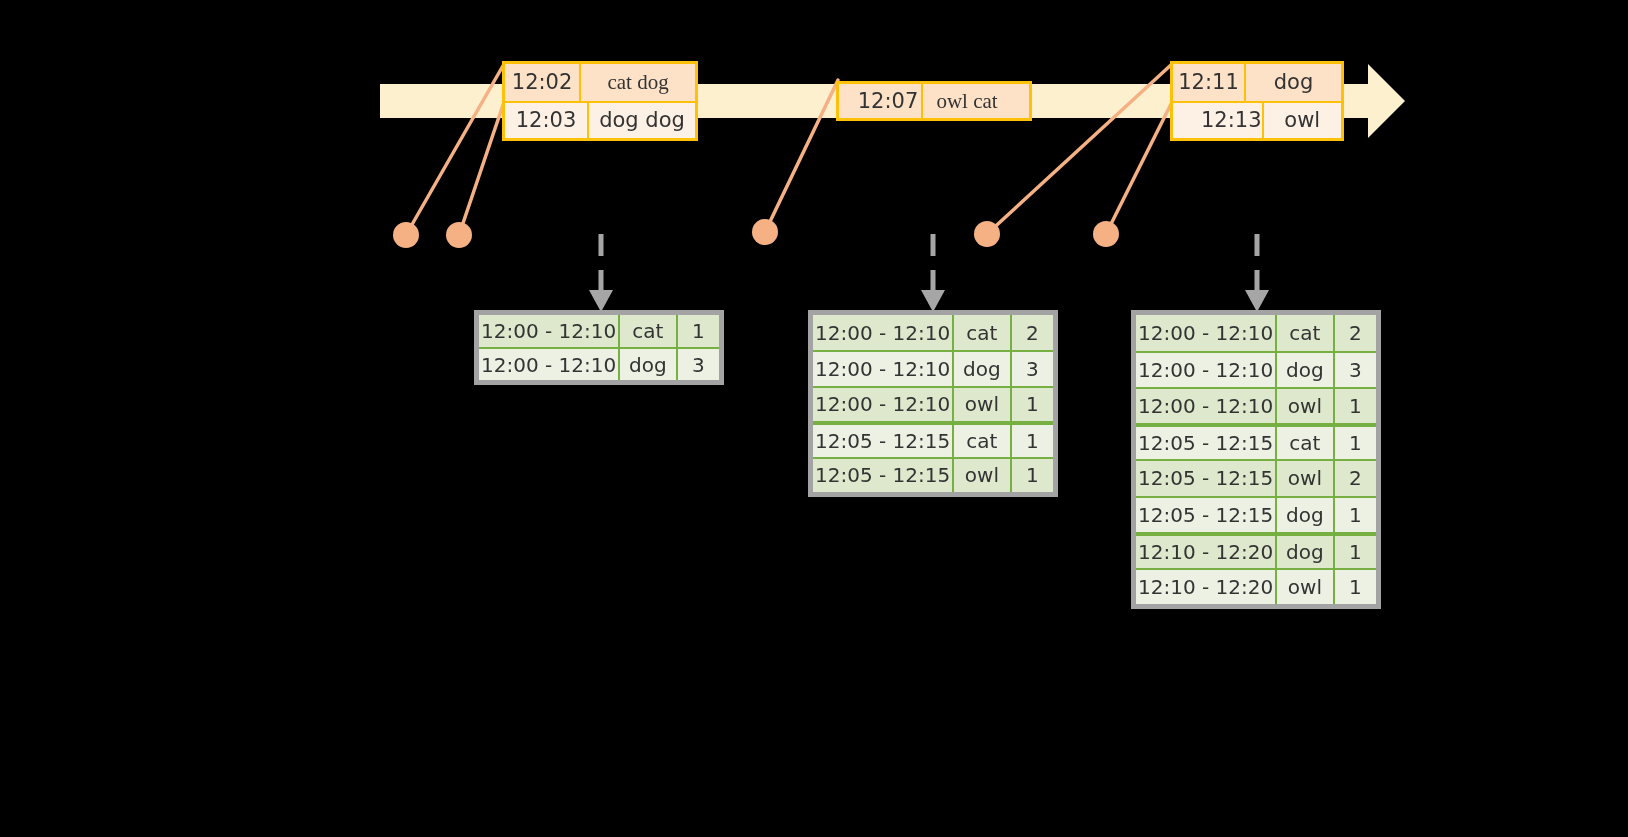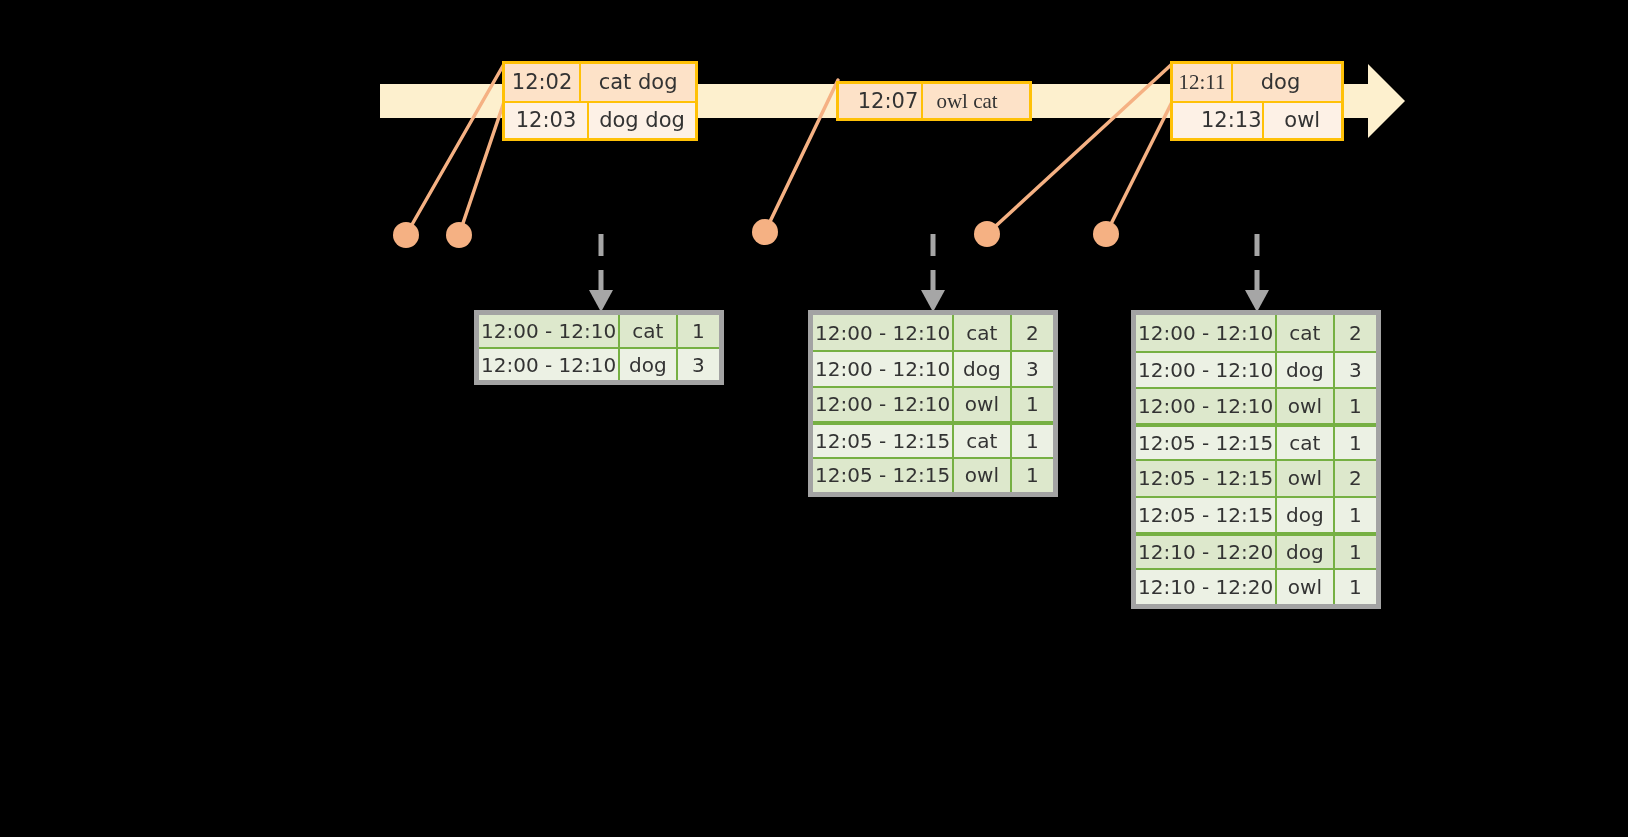--- a/index.html
+++ b/index.html
@@ -138,7 +138,7 @@
   <div class="event-box" style="left:502px; top:61px; width:196px; height:80px;">
     <div class="event-row shade-dark" style="height:39px;">
       <div class="event-cell time" style="width:84px;">12:02</div>
-      <div class="event-cell words" style="width:126px;">cat dog</div>
+      <div class="event-cell words" style="width:126px;font-family:Liberation Serif, serif;">cat dog</div>
     </div>
     <div class="event-row shade-light" style="height:39px;">
       <div class="event-cell time" style="width:84px;">12:03</div>

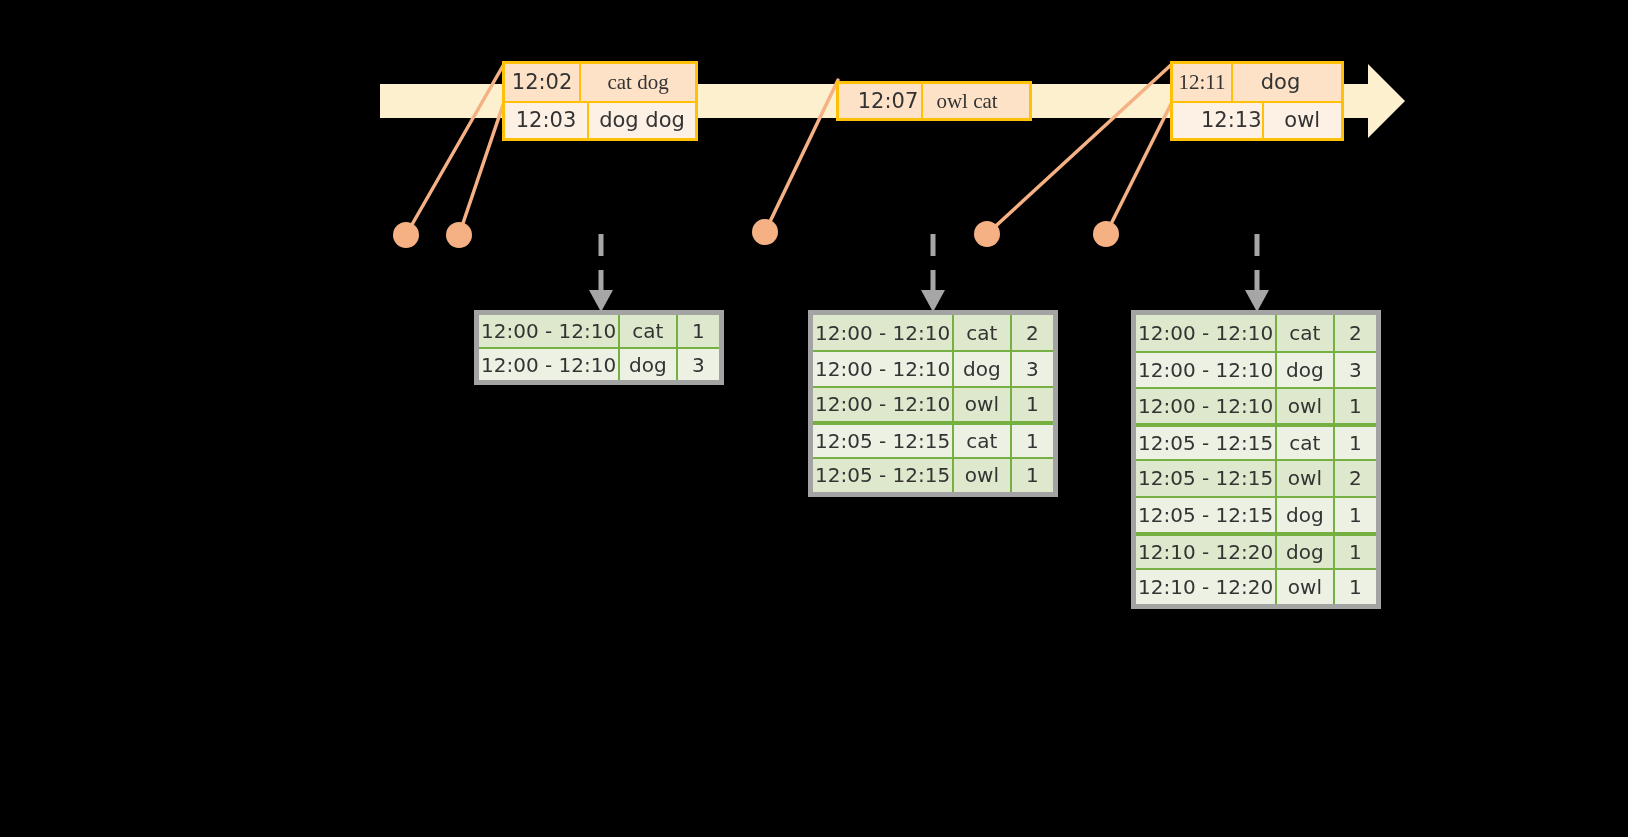--- a/index.html
+++ b/index.html
@@ -155,7 +155,7 @@
 
   <div class="event-box" style="left:1170px; top:61px; width:174px; height:80px;">
     <div class="event-row shade-dark" style="height:39px;">
-      <div class="event-cell time" style="width:60px;font-family:Liberation Serif, serif;">12:11</div>
+      <div class="event-cell time" style="width:73px;">12:11</div>
       <div class="event-cell words" style="width:95px;">dog</div>
     </div>
     <div class="event-row shade-light" style="height:39px;">

